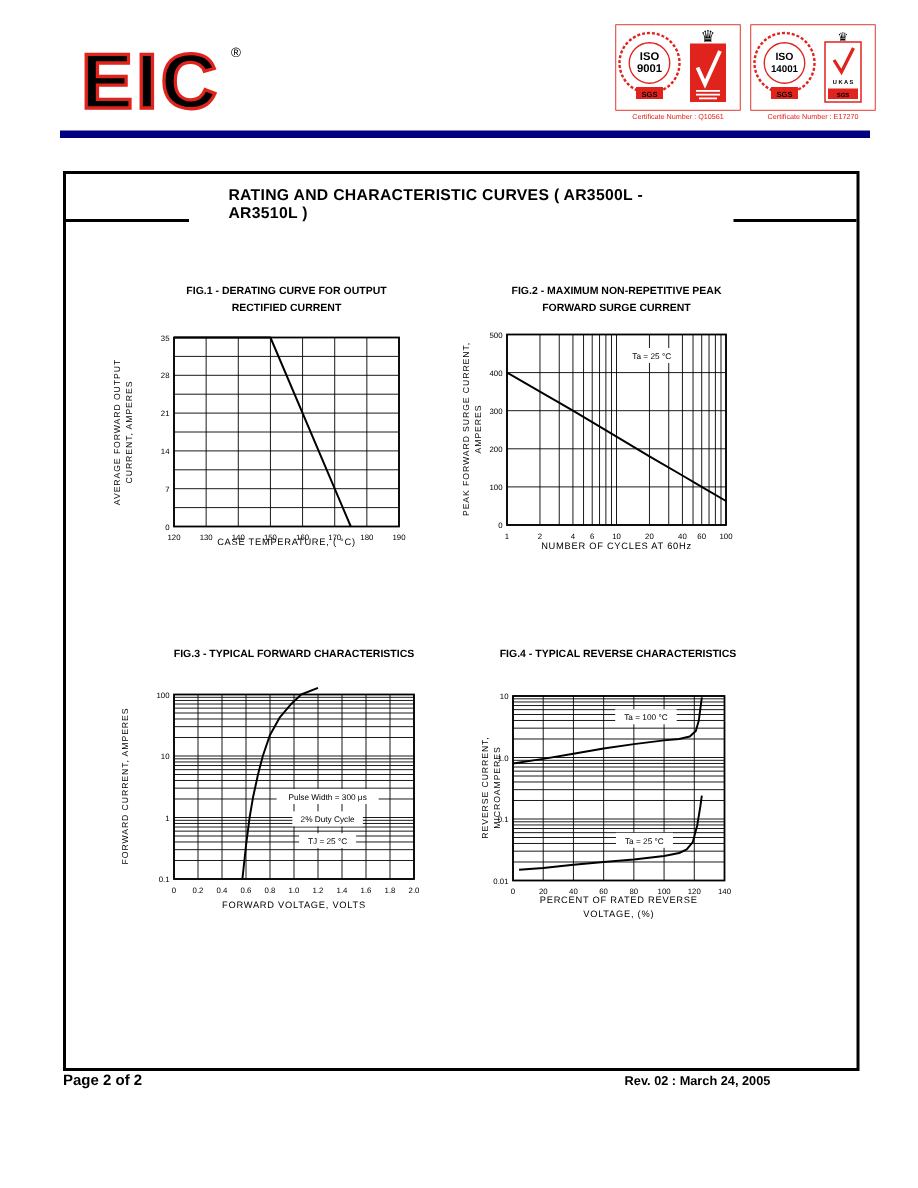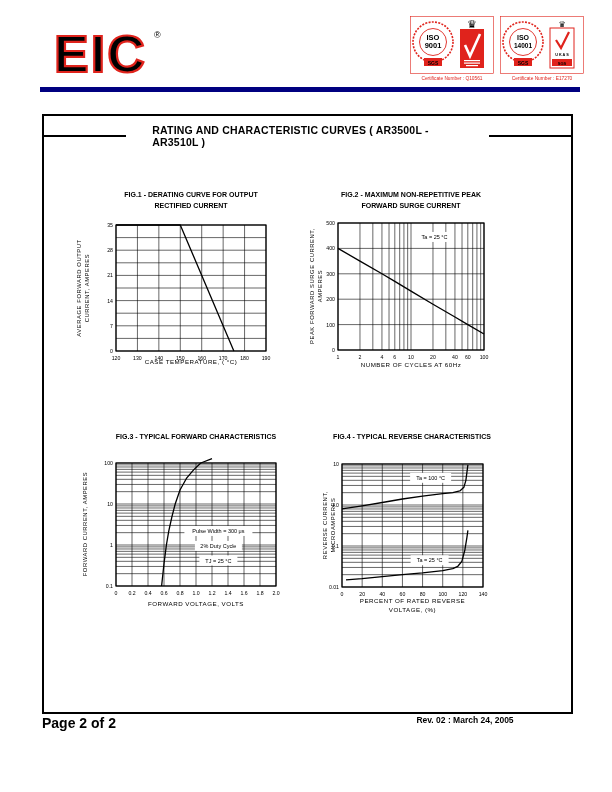--- a/index.html
+++ b/index.html
@@ -11,7 +11,7 @@
   .cert-text{position:absolute;font-size:4.8px;color:#e0231c;text-align:center;width:86px;}
   
   .content-box{position:absolute;left:42px;top:114px;width:527px;height:596px;border:2px solid #000;}
-  .box-title{display:flex;align-items:center;justify-content:center;gap:26px;margin-top:8px;}
+  .box-title{display:flex;align-items:flex-end;justify-content:center;gap:26px;margin-top:8px;}
   .box-title .rule{width:88px;height:2px;background:#000;}
   .box-title .t{font-size:10.5px;font-weight:bold;letter-spacing:.2px;}
   

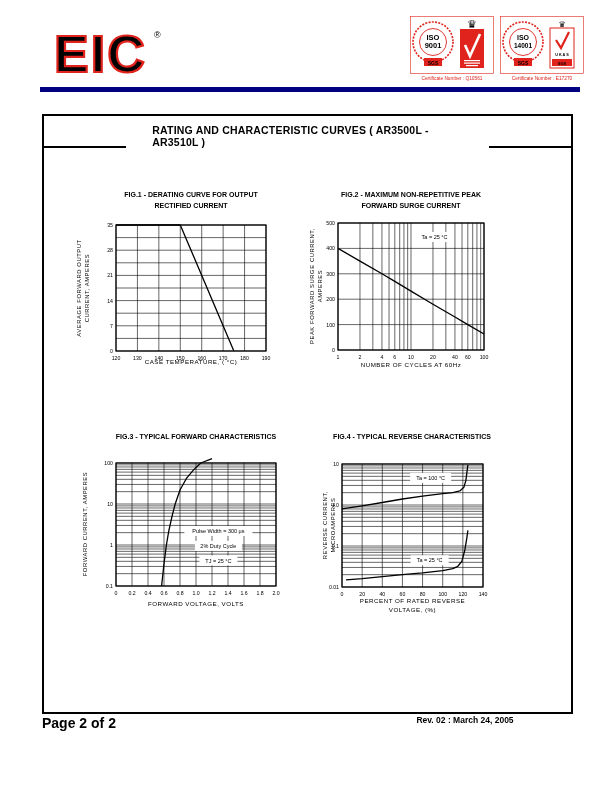--- a/index.html
+++ b/index.html
@@ -30,7 +30,7 @@
   .frame{fill:none;stroke:#000;stroke-width:1.2;}
   .curve{fill:none;stroke:#000;stroke-width:1.3;stroke-linejoin:round;}
   
-  .footer-left{position:absolute;left:42px;top:715px;font-size:14px;font-weight:bold;}
+  .footer-left{position:absolute;left:42px;top:715px;font-size:10px;font-weight:bold;}
   .footer-right{position:absolute;left:360px;top:715px;width:210px;text-align:center;font-size:8.5px;font-weight:bold;}
 </style>
 </head>

